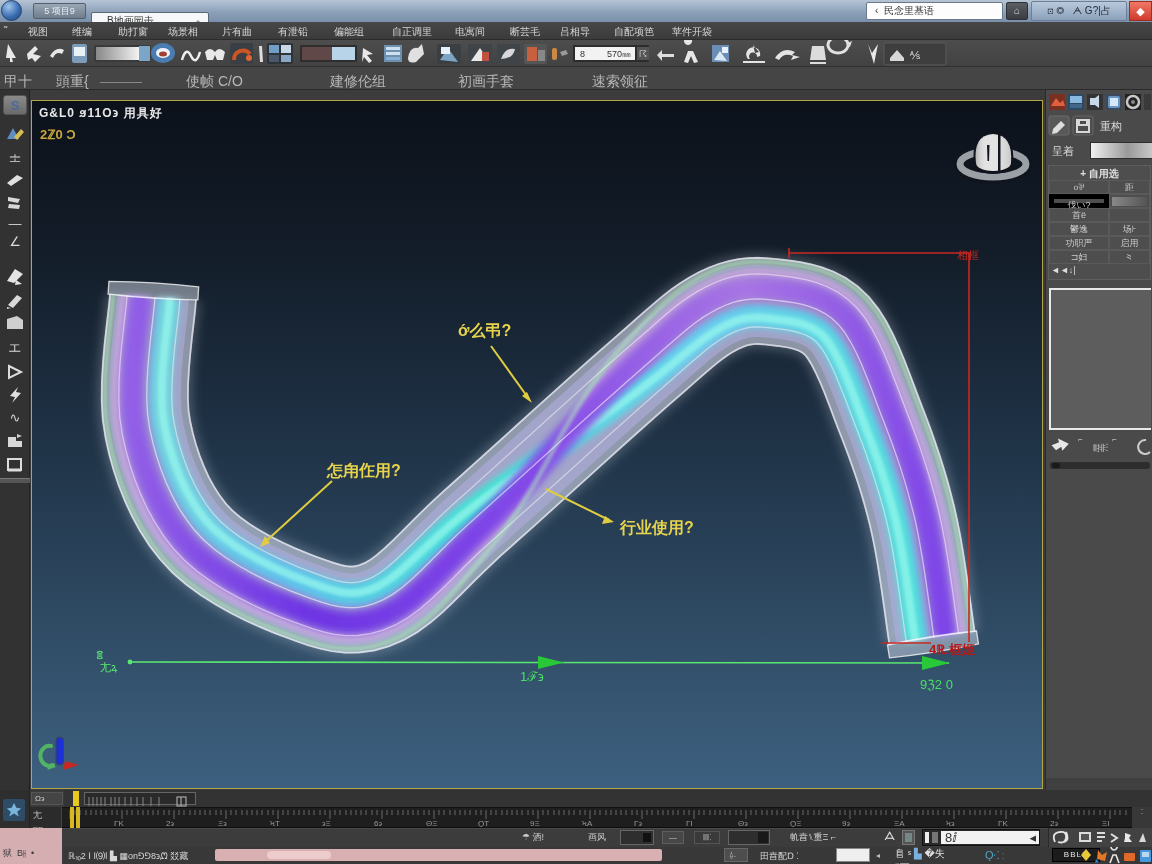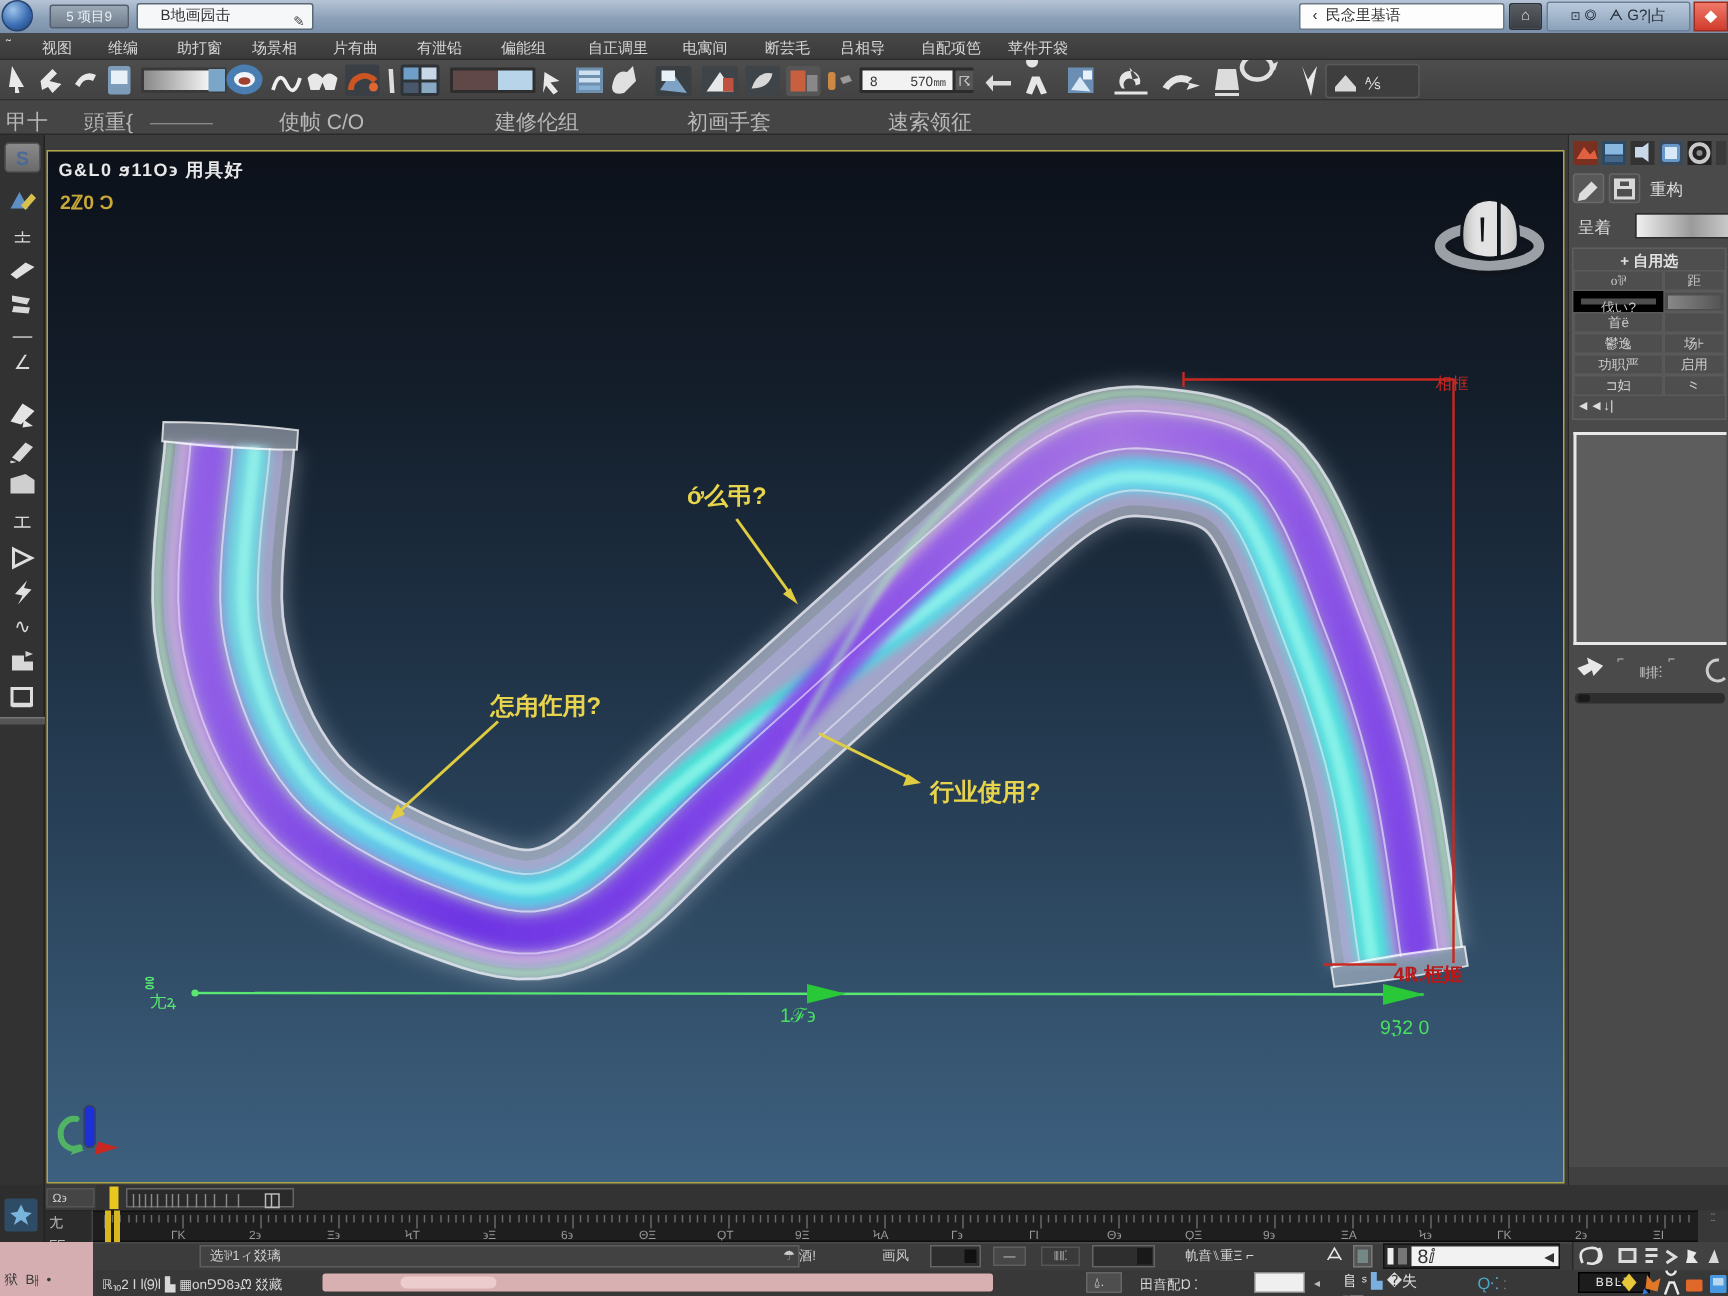--- a/index.html
+++ b/index.html
@@ -9,7 +9,7 @@
 #titlebar .logo{left:1px;top:0;width:21px;height:21px;border-radius:50%;
  background:radial-gradient(circle at 35% 30%,#9fc4ea,#3d6fb4 55%,#1c3e74);border:1px solid #24436e}
 #qbtn{left:33px;top:3px;width:53px;height:16px;background:linear-gradient(#9aa7b5,#6f7d8c);border:1px solid #55606e;border-radius:2px;color:#e8eef5;font-size:9px;line-height:14px;text-align:center}
-#qfield{left:91px;top:2px;width:118px;height:18px;background:#f5f7f9;border:1px solid #5a6876;border-radius:2px;color:#333;font-size:10px;line-height:16px;padding-left:15px}
+#qfield{left:91px;top:12px;width:118px;height:18px;background:#f5f7f9;border:1px solid #5a6876;border-radius:2px;color:#333;font-size:10px;line-height:16px;padding-left:15px}
 #qfield .pen{position:absolute;right:5px;top:3px;color:#444;font-size:9px}
 #ttext{left:434px;top:3px;width:420px;color:#1d2530;font-size:11px;font-weight:bold;letter-spacing:.5px}
 #sfield{left:866px;top:2px;width:137px;height:18px;background:#fdfdfd;border:1px solid #6a7888;border-radius:2px;color:#333;font-size:10px;line-height:16px;padding-left:8px}

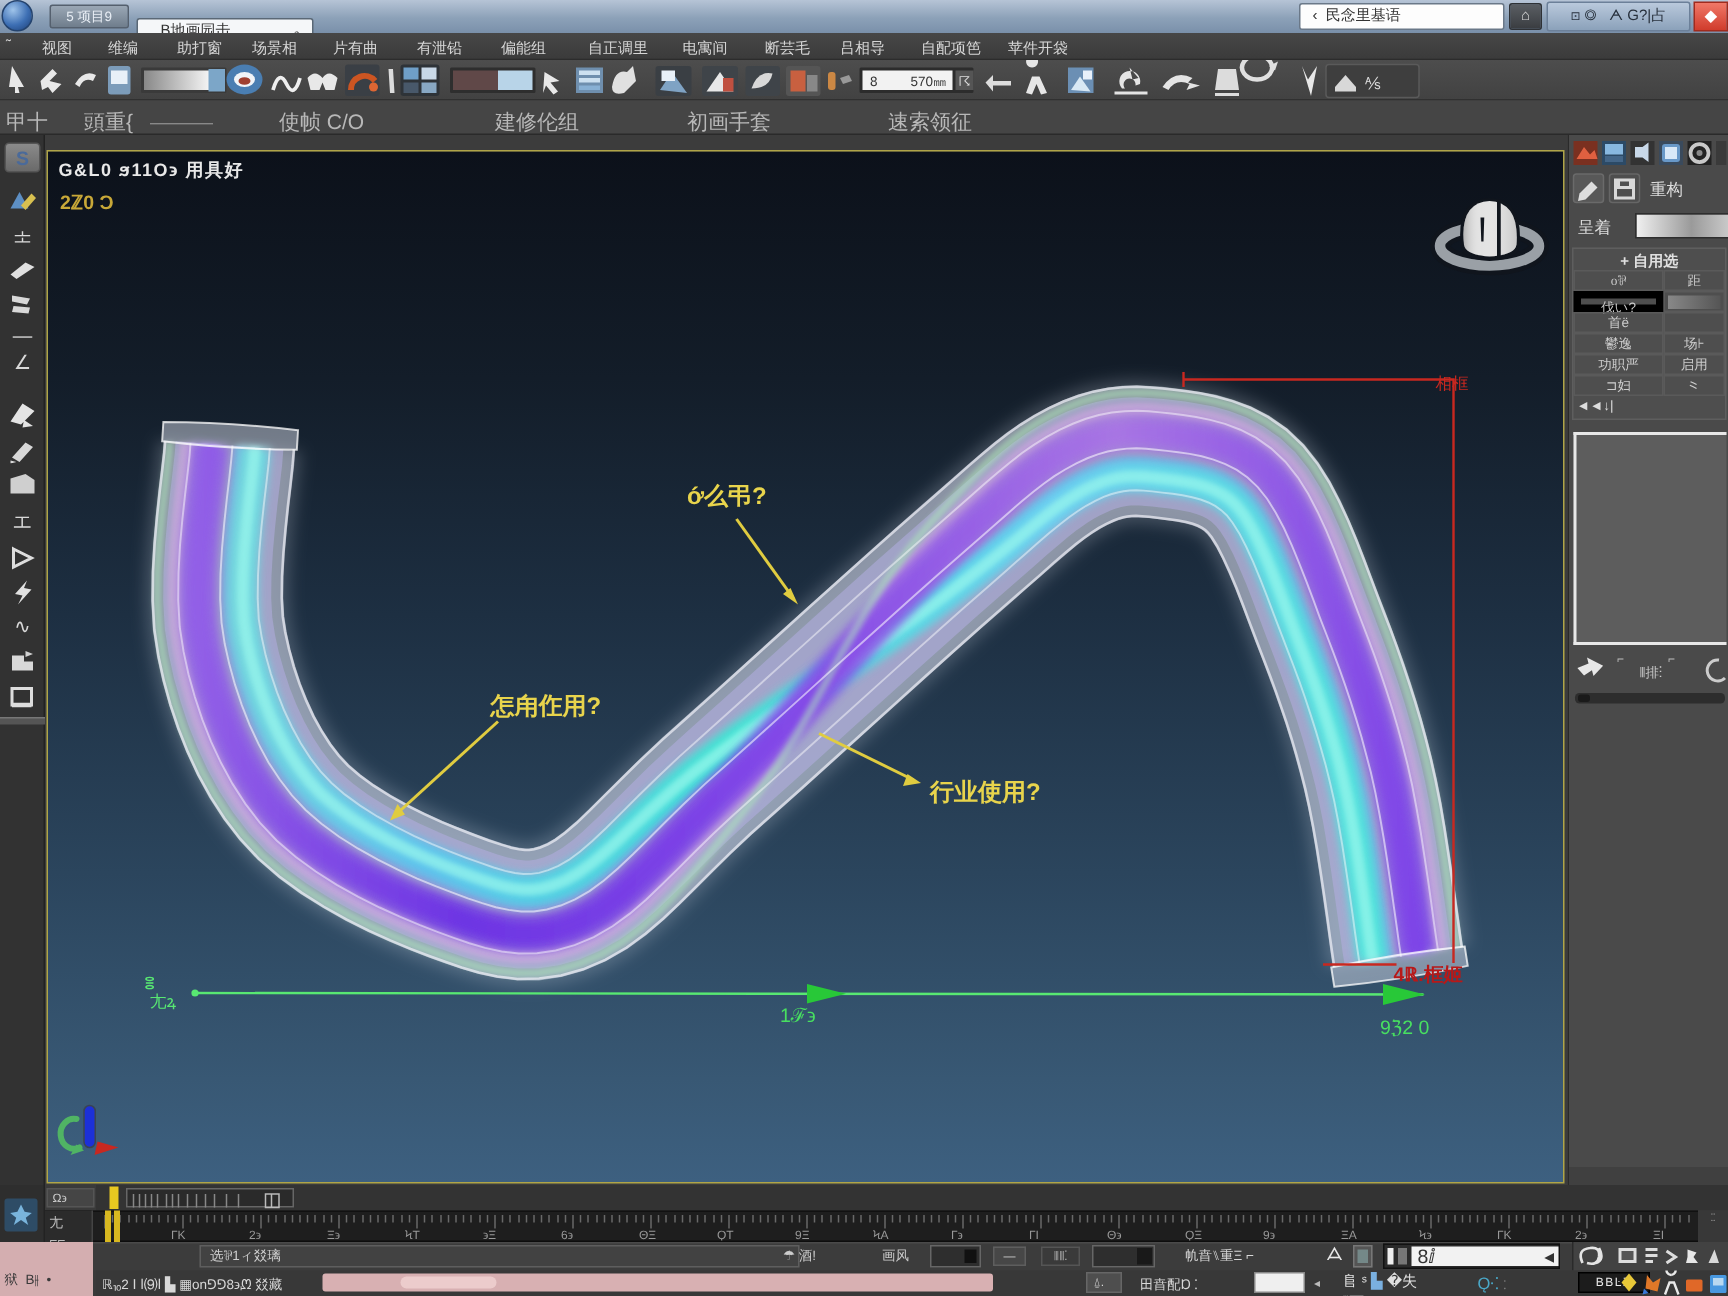--- a/index.html
+++ b/index.html
@@ -630,7 +630,6 @@
  <div class="abs" style="left:0;top:38px;width:1152px;height:19px;background:#3c3c3c;border-top:1px solid #4a4a4a"></div>
  <div class="abs" style="left:0;top:38px;width:62px;height:36px;background:#d4aeb0"></div>
  <div class="abs" style="left:3px;top:57px;width:60px;color:#3a3a3a;font-size:9px">἞狱&nbsp;&nbsp;Β⫲&nbsp;&nbsp;•</div>
- <div class="abs" style="left:133px;top:40px;width:400px;height:15px;background:#424242;border:1px solid #5e5e5e;color:#d0d0d0;font-size:9px;line-height:13px;padding-left:6px">选⅌1ィ㸚璃</div>
  <div class="abs" style="left:522px;top:41px;width:30px;height:13px;color:#ccc;font-size:9px">☂ 酒ǃ</div>
  <div class="abs" style="left:588px;top:41px;width:28px;height:13px;color:#ccc;font-size:9px">画风</div>
  <div class="abs" style="left:620px;top:40px;width:34px;height:15px;background:#2e2e2e;border:1px solid #666">

